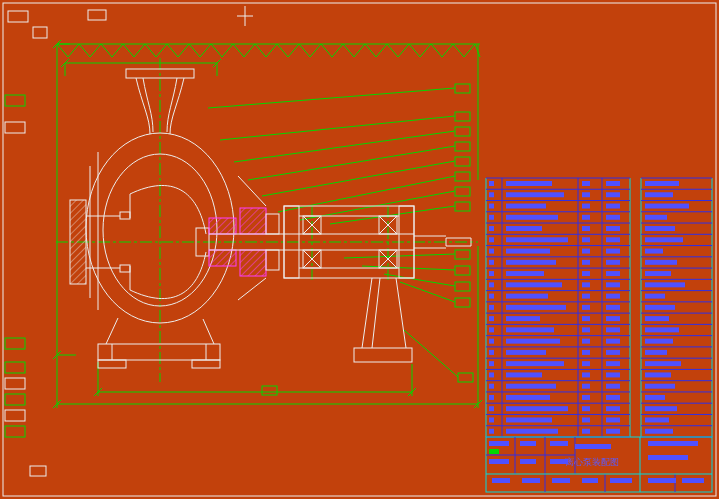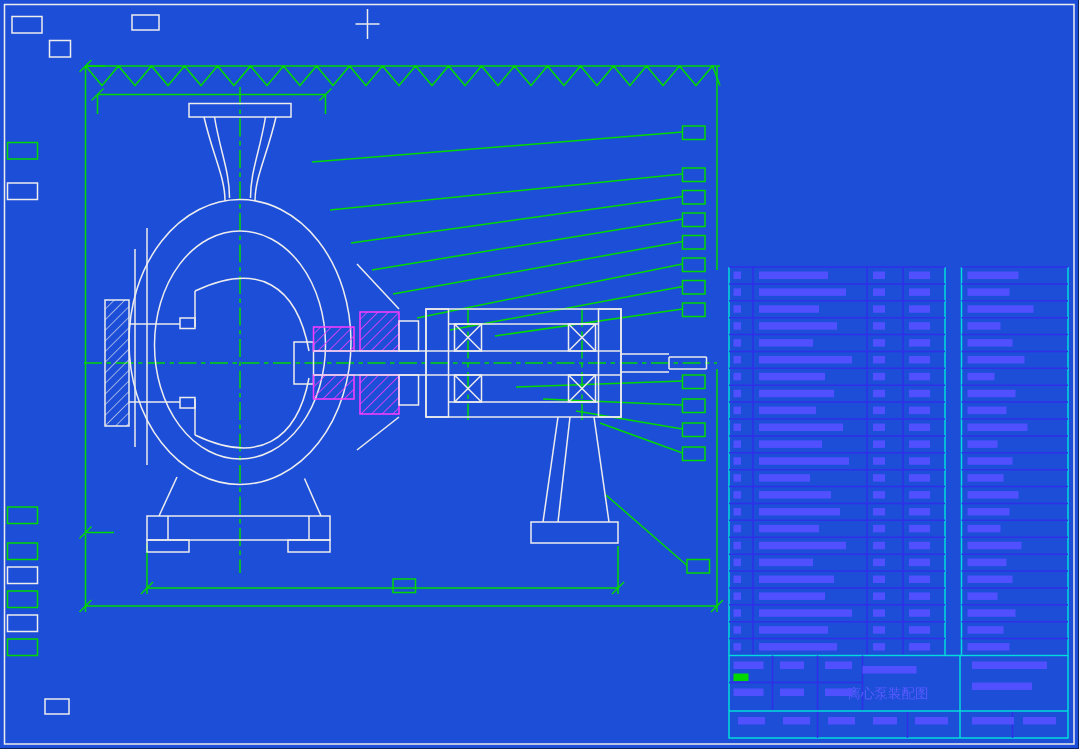--- a/index.html
+++ b/index.html
@@ -4,7 +4,7 @@
 <style>
   html,body{margin:0;padding:0;background:#000;width:719px;height:499px;overflow:hidden;
     font-family:"DejaVu Sans",sans-serif;}
-  #stage{position:relative;width:719px;height:499px;background:#1d4ed8;}
+  #stage{position:relative;width:719px;height:499px;background:#c2410c;}
   svg{display:block;}
   .w{stroke:#ededed;fill:none;stroke-width:1;}
   .gcl{stroke:#00d800;fill:none;stroke-width:1;stroke-dasharray:12 3 3 3;}

